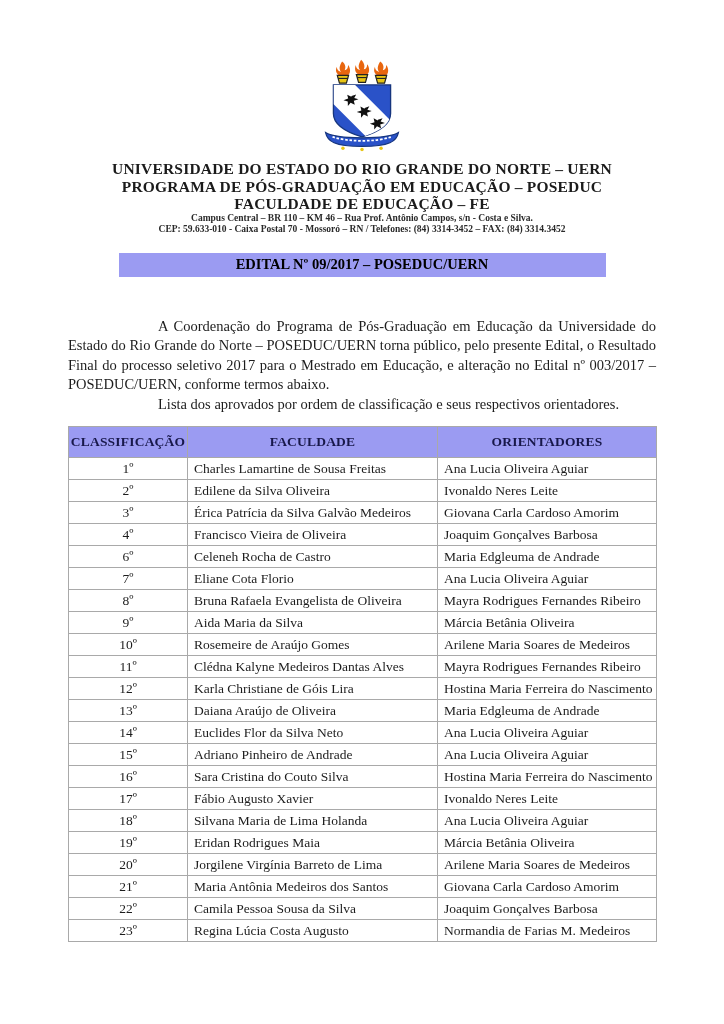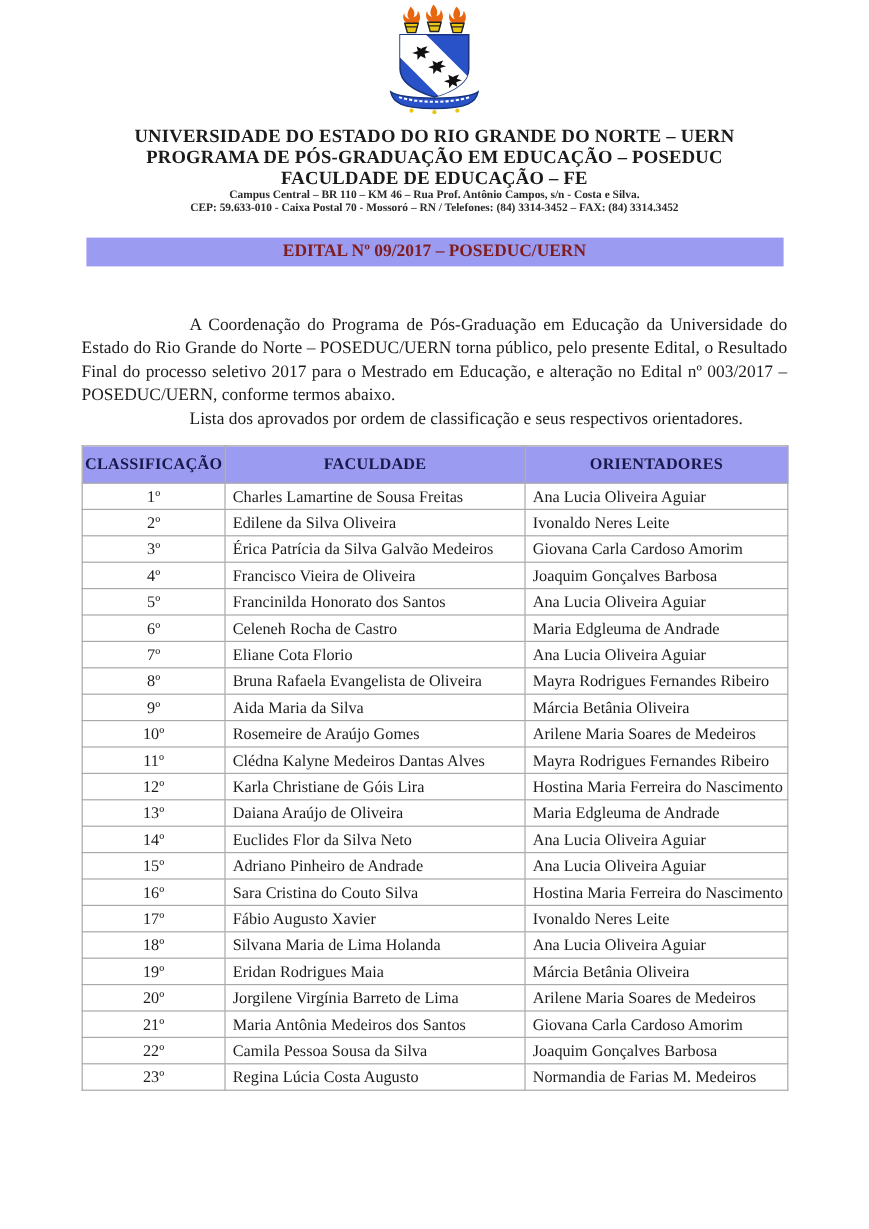--- a/index.html
+++ b/index.html
@@ -16,6 +16,7 @@
   .page {
     width: 724px;
     height: 1024px;
+    padding-top: 56px;
   }
   .content {
     width: 588px;

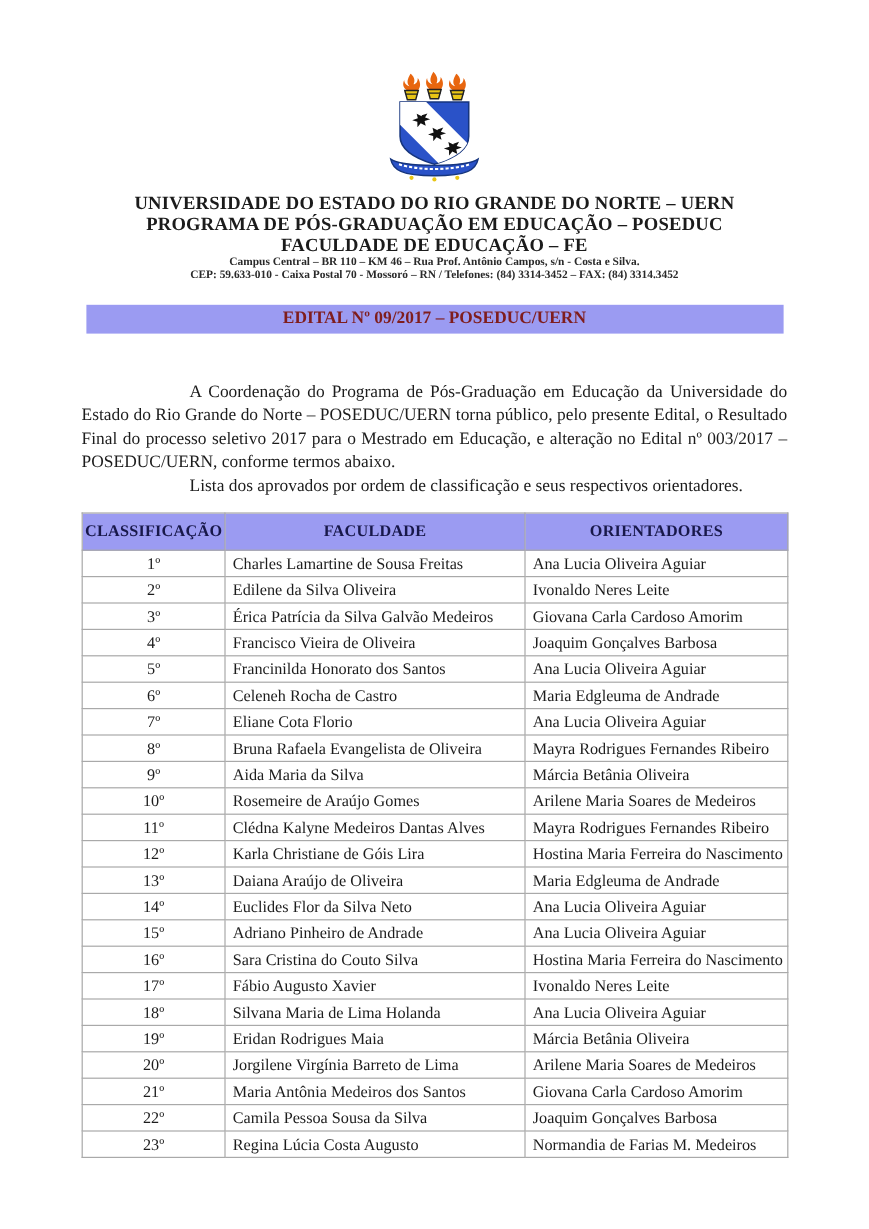--- a/index.html
+++ b/index.html
@@ -47,12 +47,12 @@
   
   .banner {
     margin: 17px auto 0 auto;
-    width: 581px;
+    width: 487px;
     background: var(--accent, #9b9bf2);
     text-align: center;
     font-weight: bold;
     font-size: 14.5px;
-    color: #7f1d1d;
+    color: #000000;
     padding: 3px 0 4px 0;
   }
   

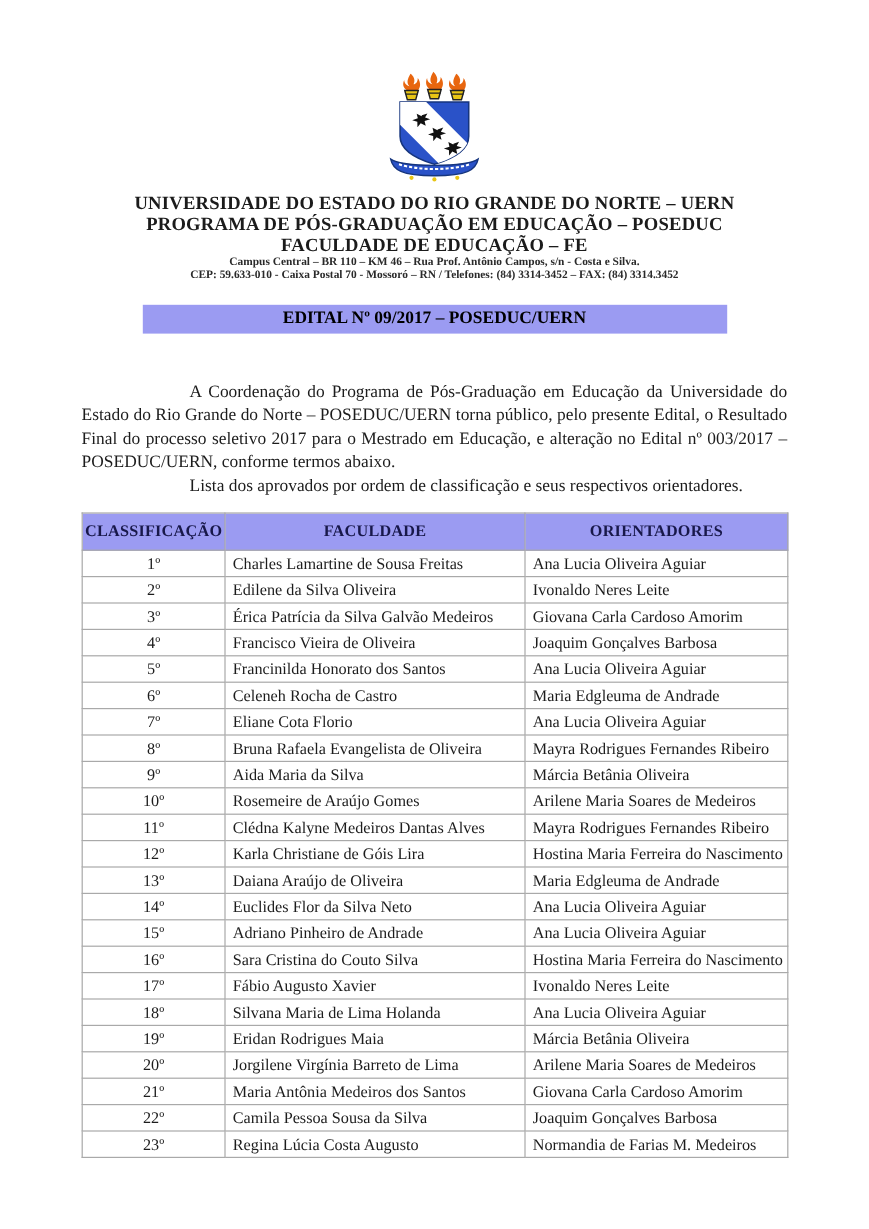--- a/index.html
+++ b/index.html
@@ -203,11 +203,6 @@
             <td class="c-adv">Joaquim Gonçalves Barbosa</td>
           </tr>
           <tr>
-            <td class="c-rank">5º</td>
-            <td class="c-name">Francinilda Honorato dos Santos</td>
-            <td class="c-adv">Ana Lucia Oliveira Aguiar</td>
-          </tr>
-          <tr>
             <td class="c-rank">6º</td>
             <td class="c-name">Celeneh Rocha de Castro</td>
             <td class="c-adv">Maria Edgleuma de Andrade</td>

